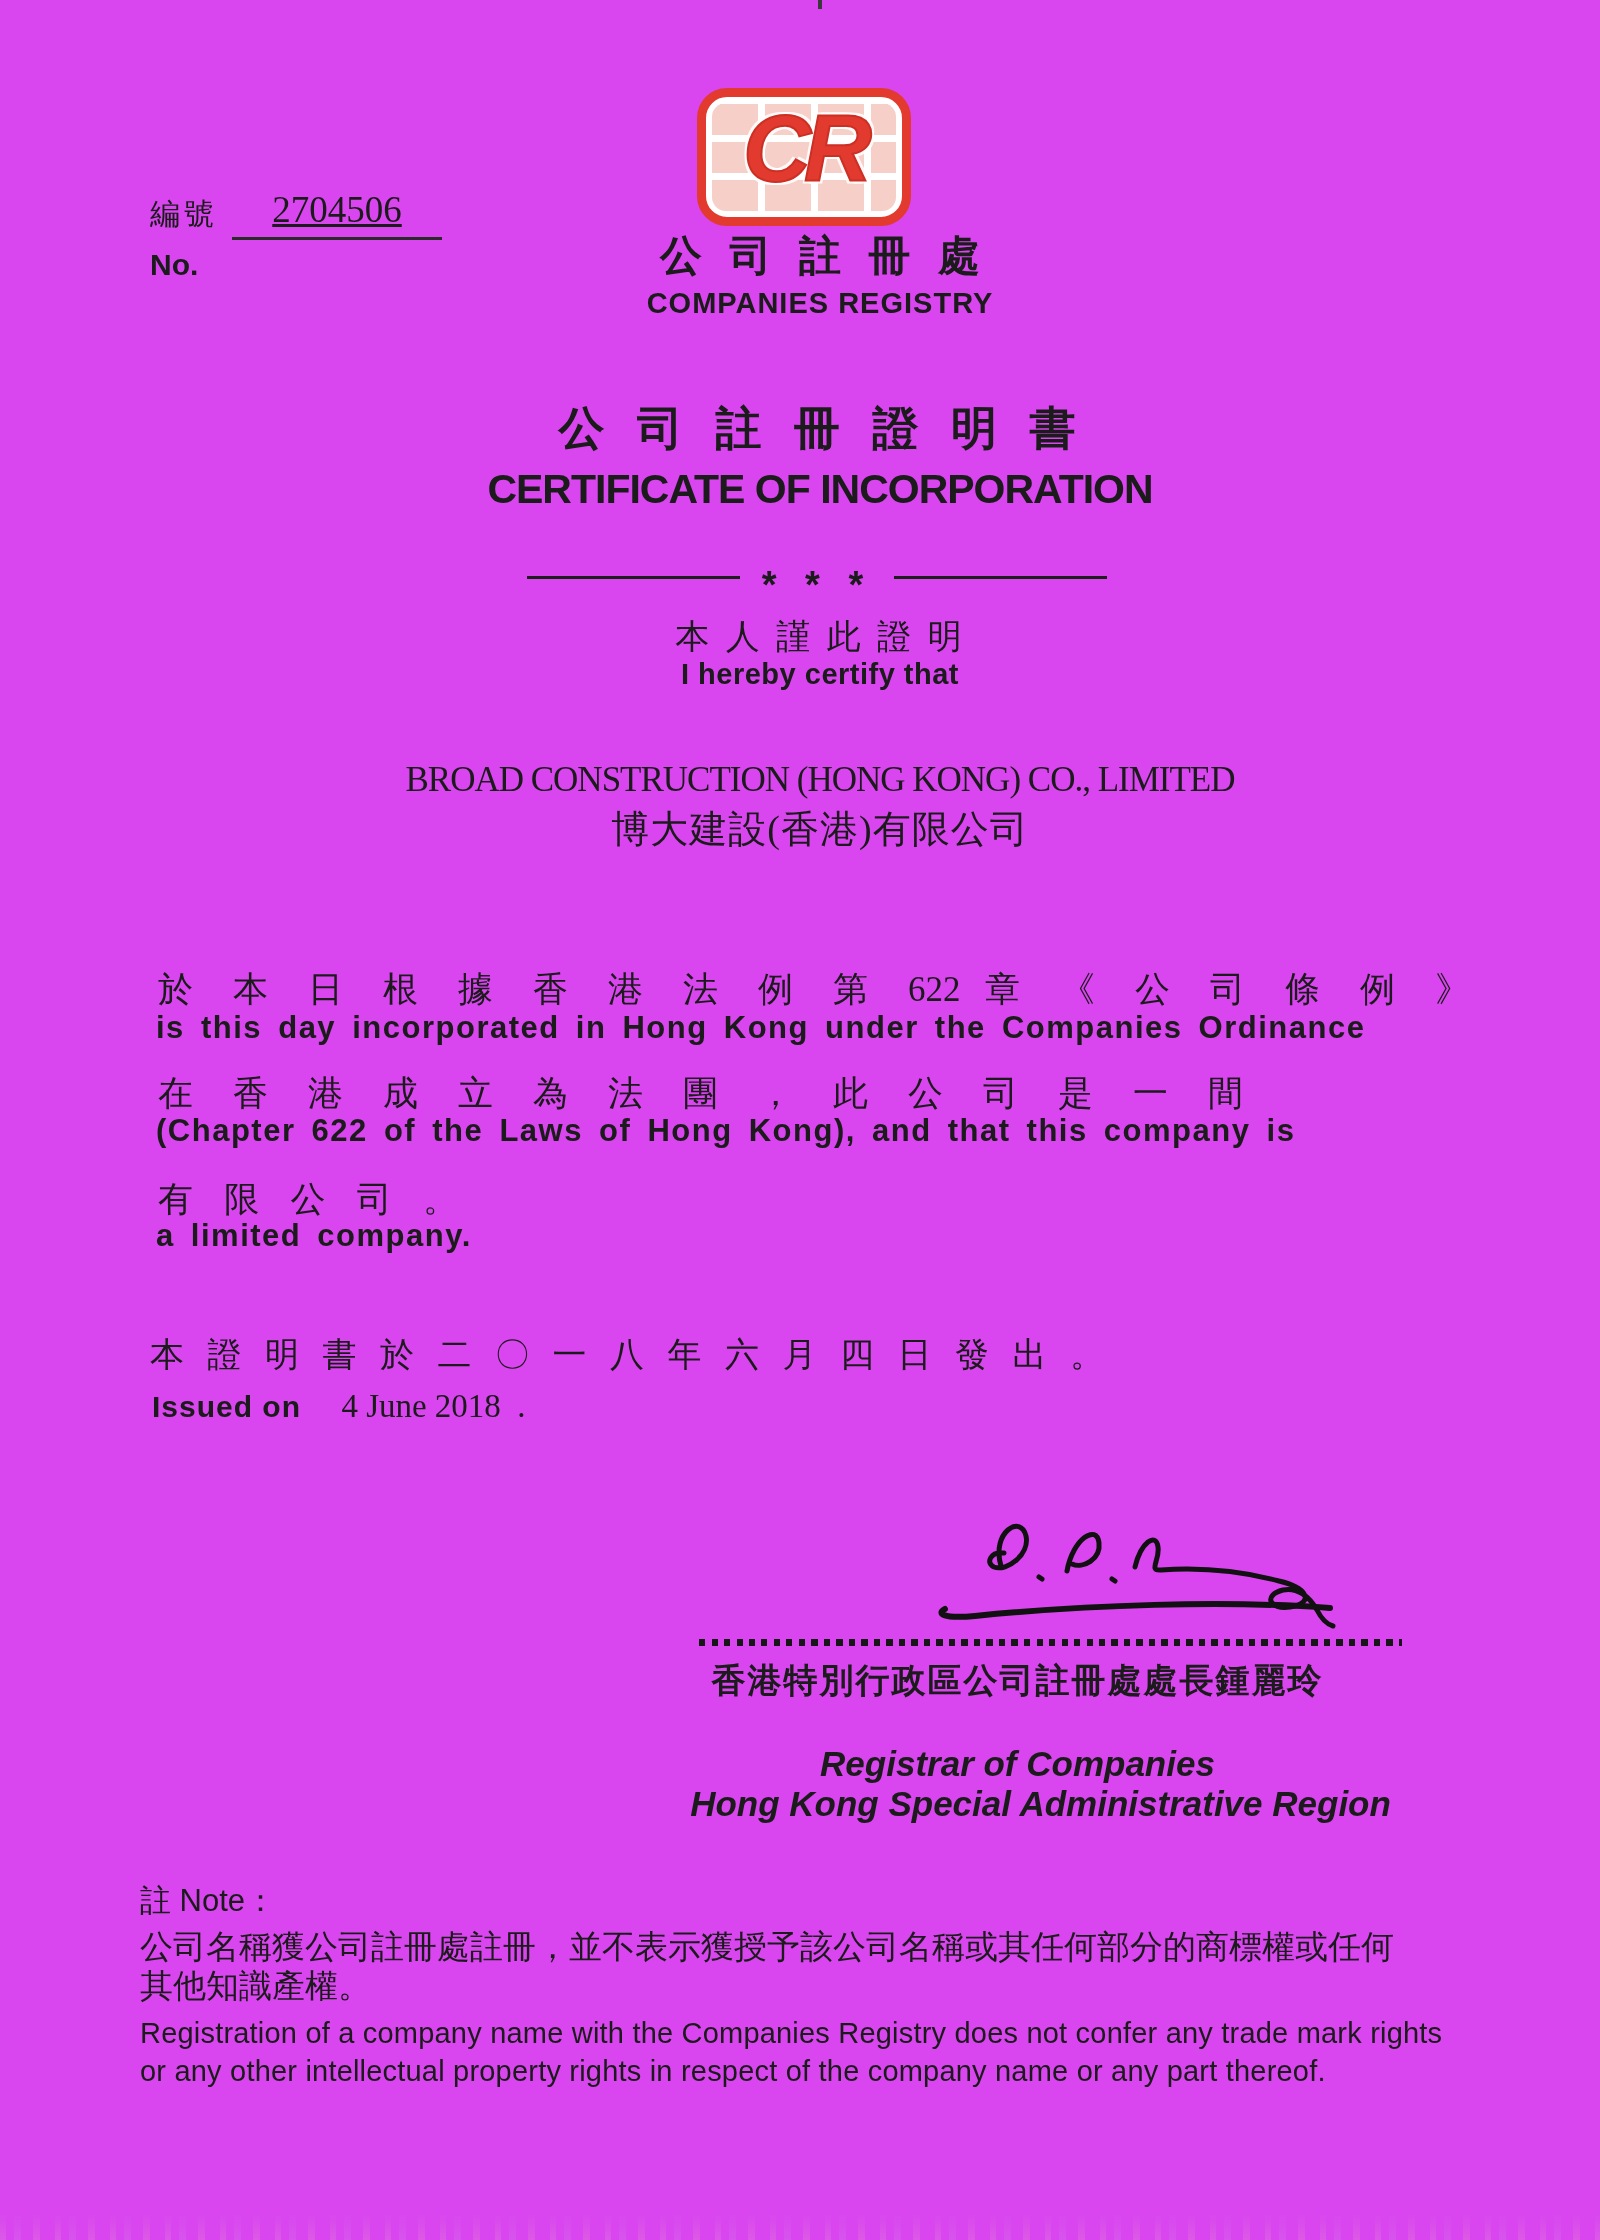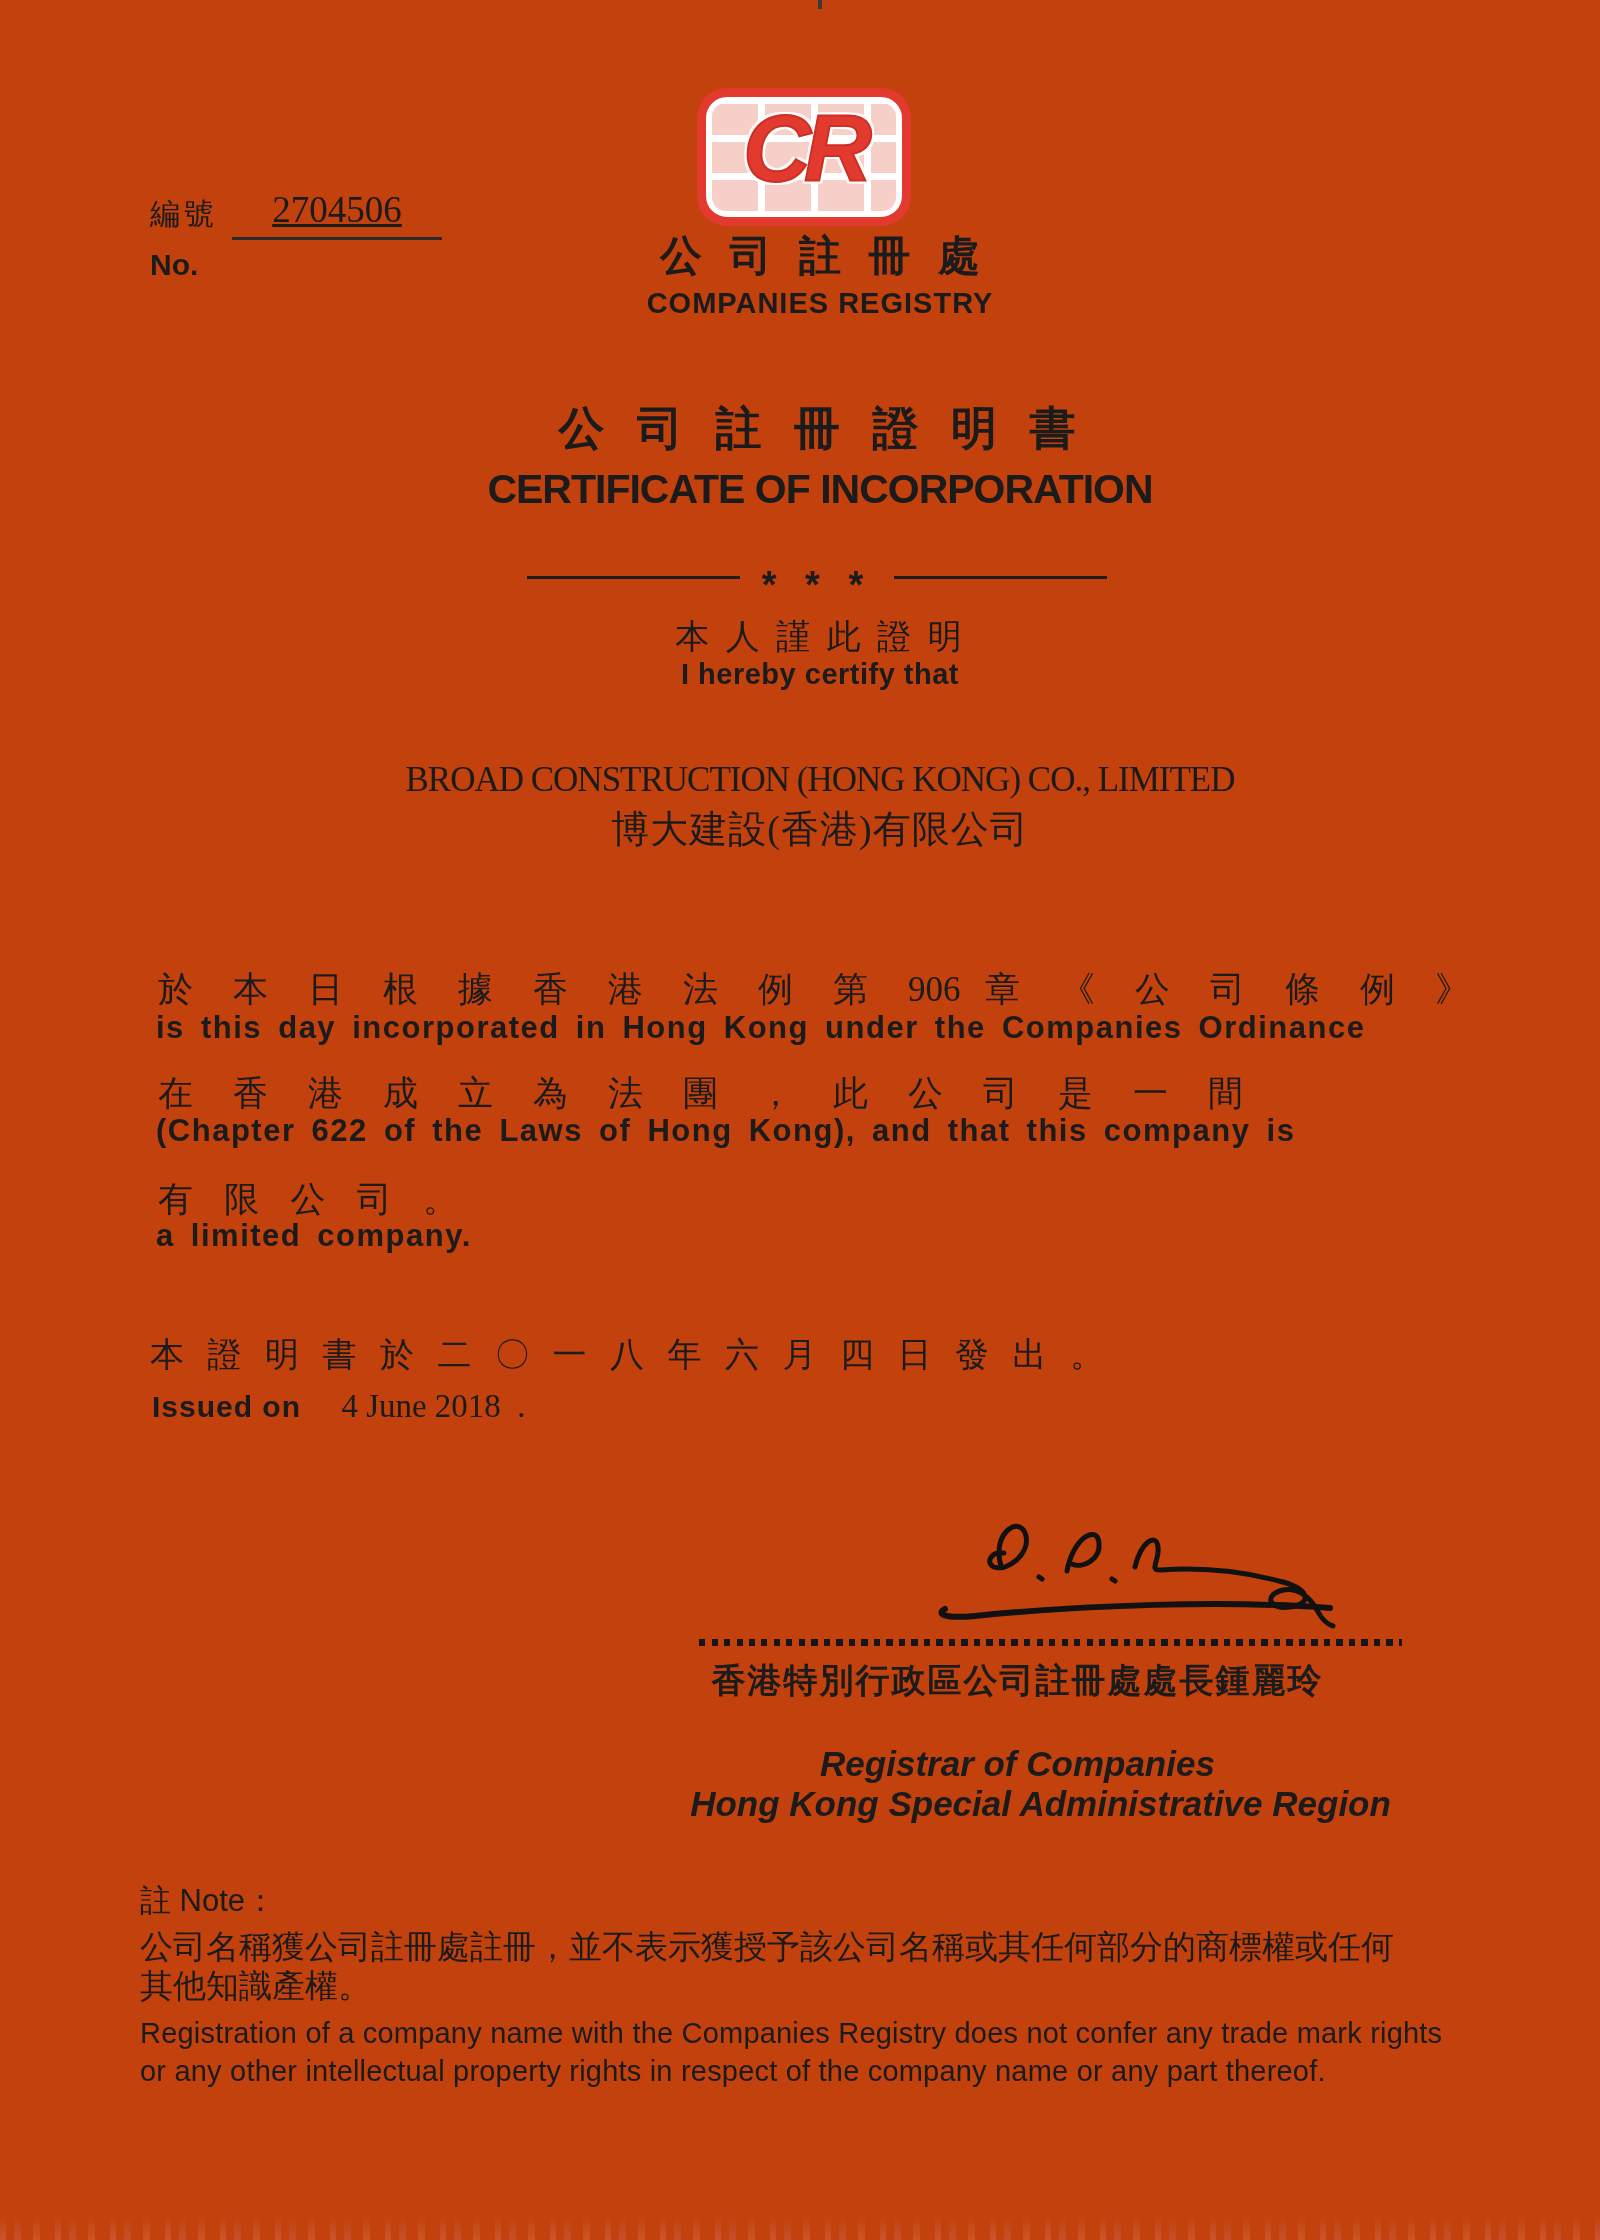--- a/index.html
+++ b/index.html
@@ -6,7 +6,7 @@
   .page{
     position:relative;
     width:1600px;height:2240px;
-    background:#c2410c;
+    background:#d946ef;
     color:#1b1b1b;
     font-family:"Liberation Sans","DejaVu Sans",sans-serif;
     overflow:hidden;

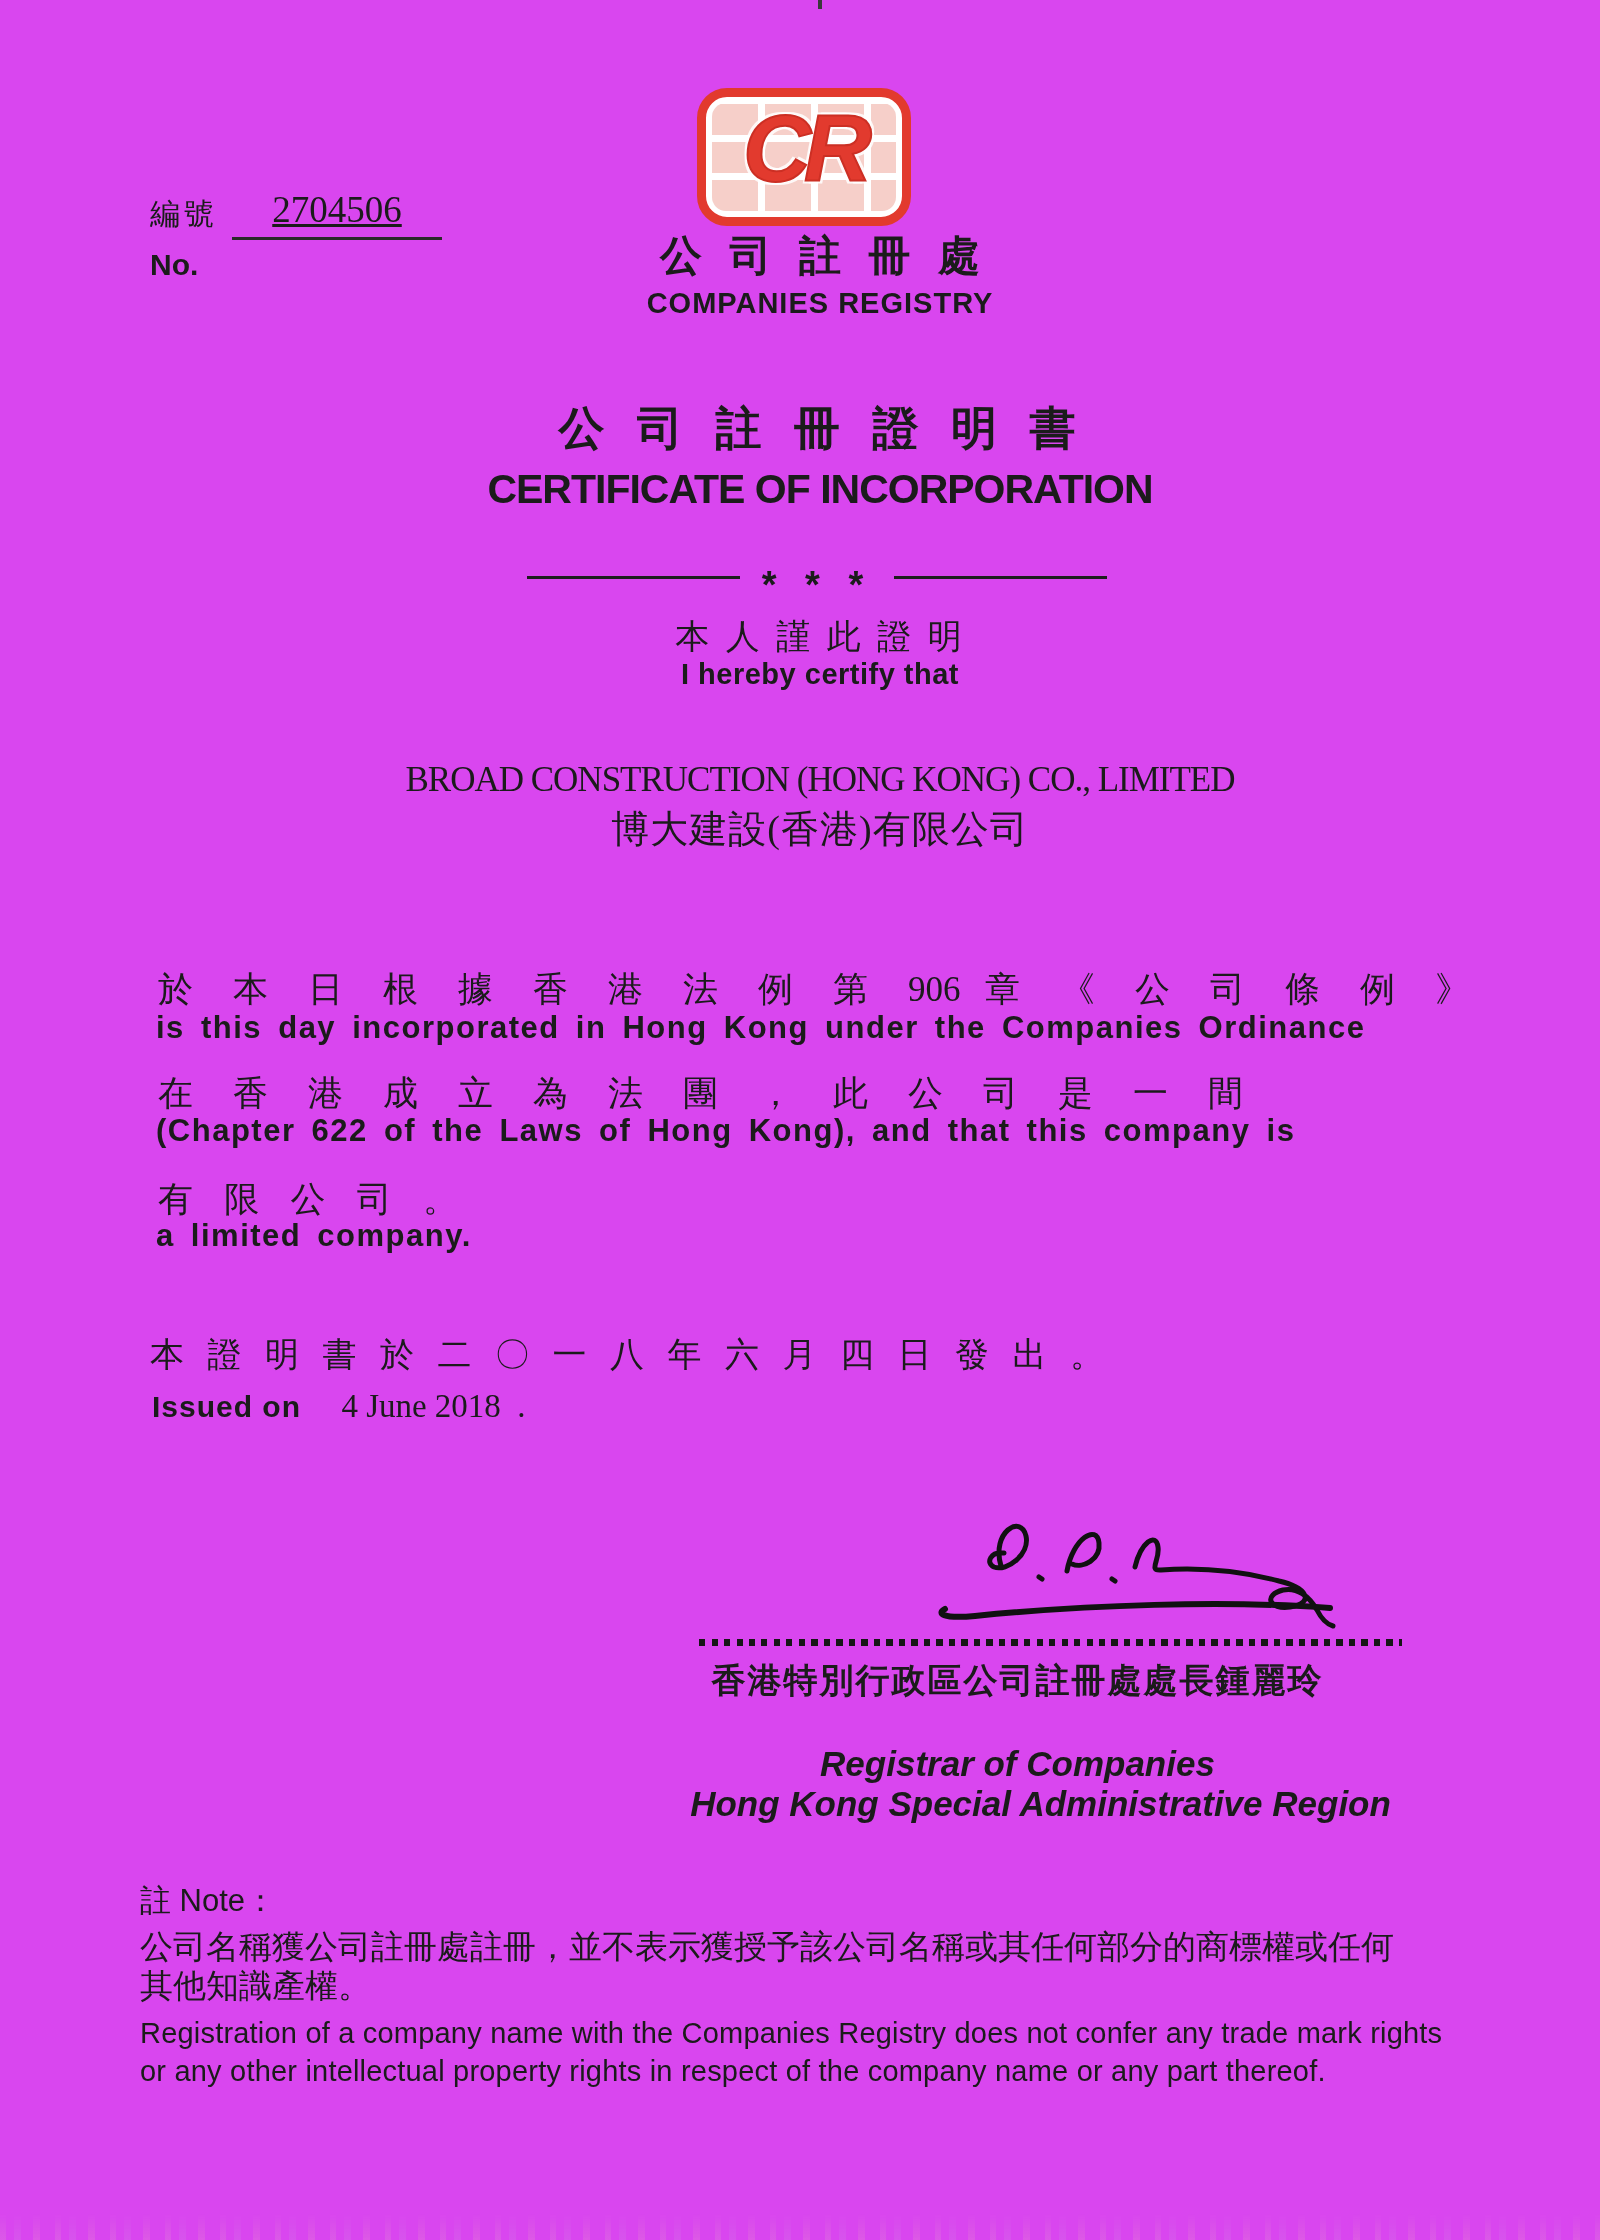--- a/index.html
+++ b/index.html
@@ -142,7 +142,7 @@
   <div class="abs center-row company-en">BROAD CONSTRUCTION (HONG KONG) CO., LIMITED</div>
   <div class="abs center-row company-zh">博大建設(香港)有限公司</div>
 
-  <div class="zh-just p1-zh">於 本 日 根 據 香 港 法 例 第 906 章 《 公 司 條 例 》</div>
+  <div class="zh-just p1-zh">於 本 日 根 據 香 港 法 例 第 622 章 《 公 司 條 例 》</div>
   <div class="en-bold p1-en">is this day incorporated in Hong Kong under the Companies Ordinance</div>
   <div class="zh-just p2-zh">在 香 港 成 立 為 法 團 ， 此 公 司 是 一 間</div>
   <div class="en-bold p2-en">(Chapter 622 of the Laws of Hong Kong), and that this company is</div>

